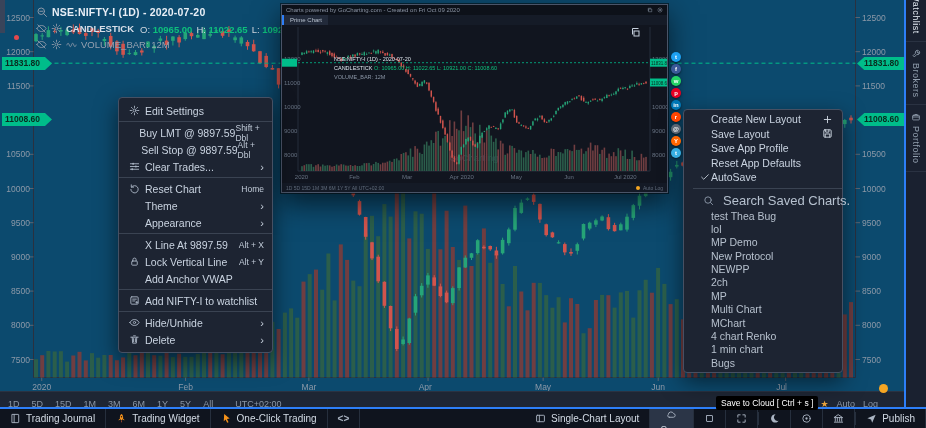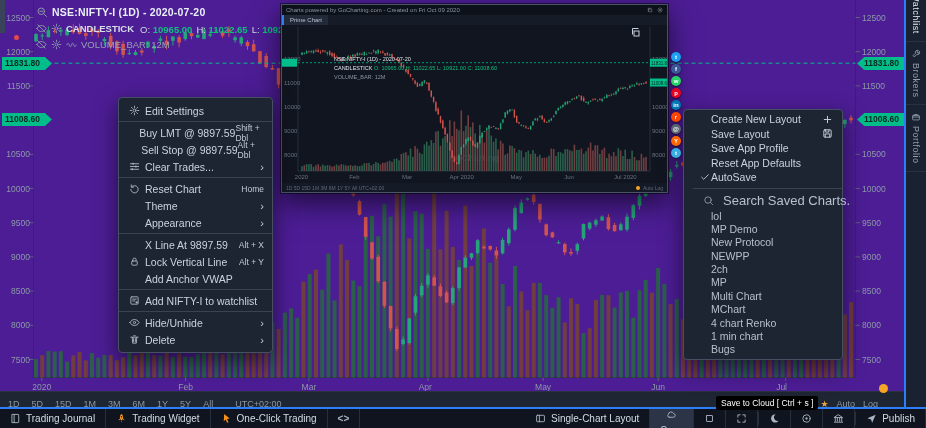--- a/index.html
+++ b/index.html
@@ -3,7 +3,7 @@
 <meta charset="utf-8">
 <style>
   html,body{margin:0;padding:0;background:#0b0f17;}
-  .app{position:relative;width:926px;height:428px;background:#4c1d95;overflow:hidden;
+  .app{position:relative;width:926px;height:428px;background:#0c4a6e;overflow:hidden;
        font-family:"Liberation Sans",sans-serif;color:#c9d3e0;}
   .abs{position:absolute;}
   svg{display:block;}

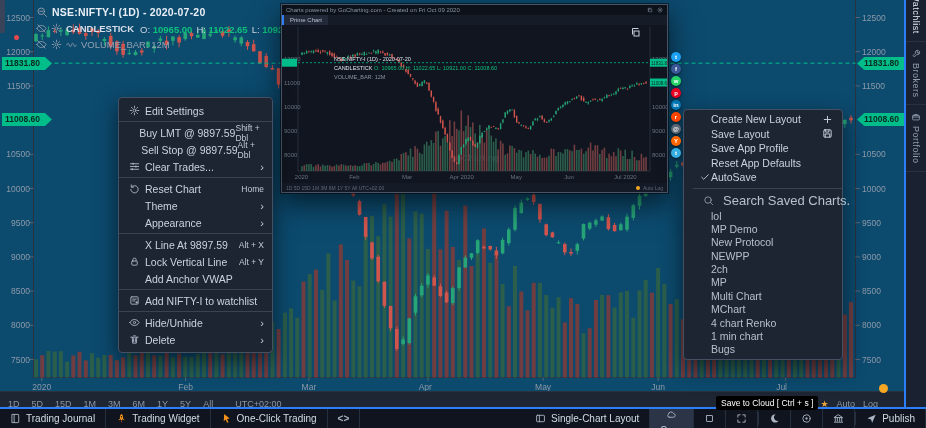--- a/index.html
+++ b/index.html
@@ -1331,6 +1331,7 @@
       <input type="text" placeholder="Search Saved Charts." style="">
     </div>
     <div id="saved-list">
+        <div class="sci">test Thea Bug</div>
         <div class="sci">lol</div>
         <div class="sci">MP Demo</div>
         <div class="sci">New Protocol</div>

